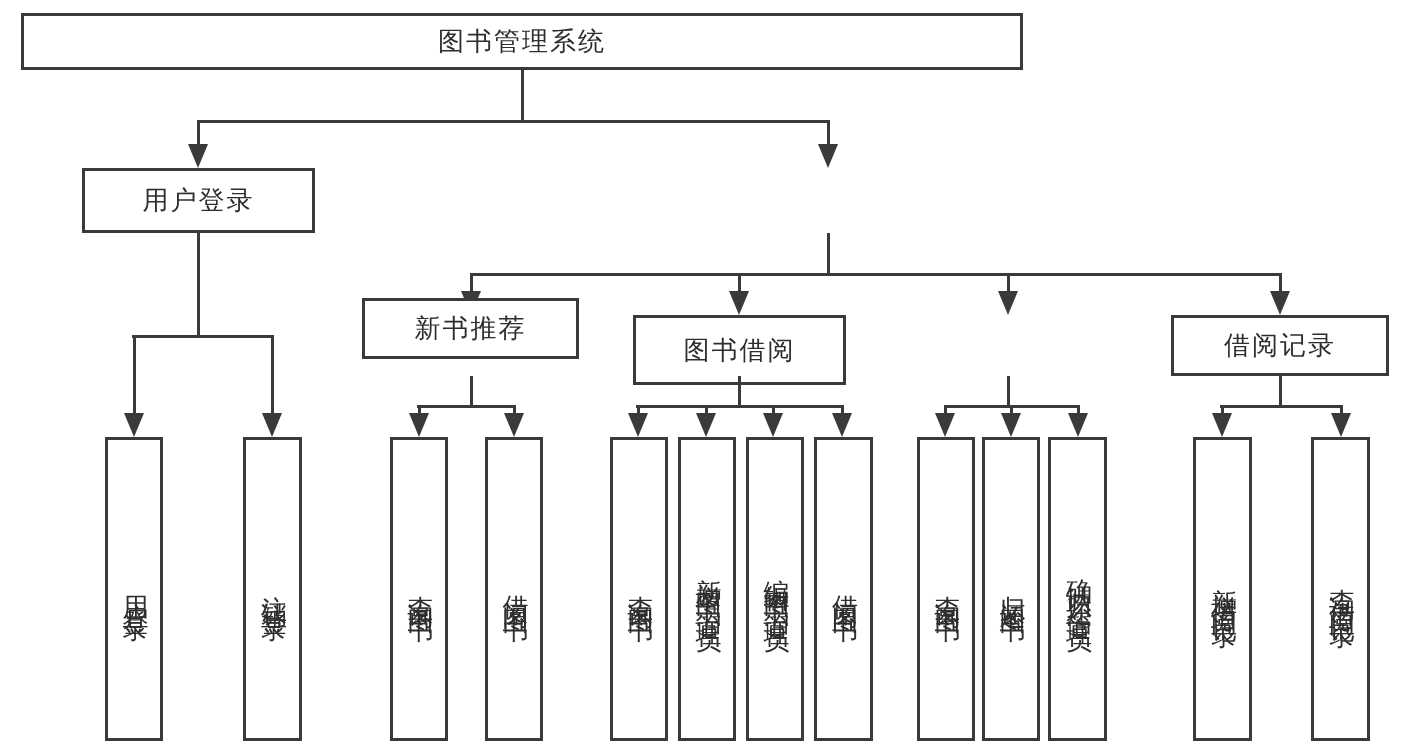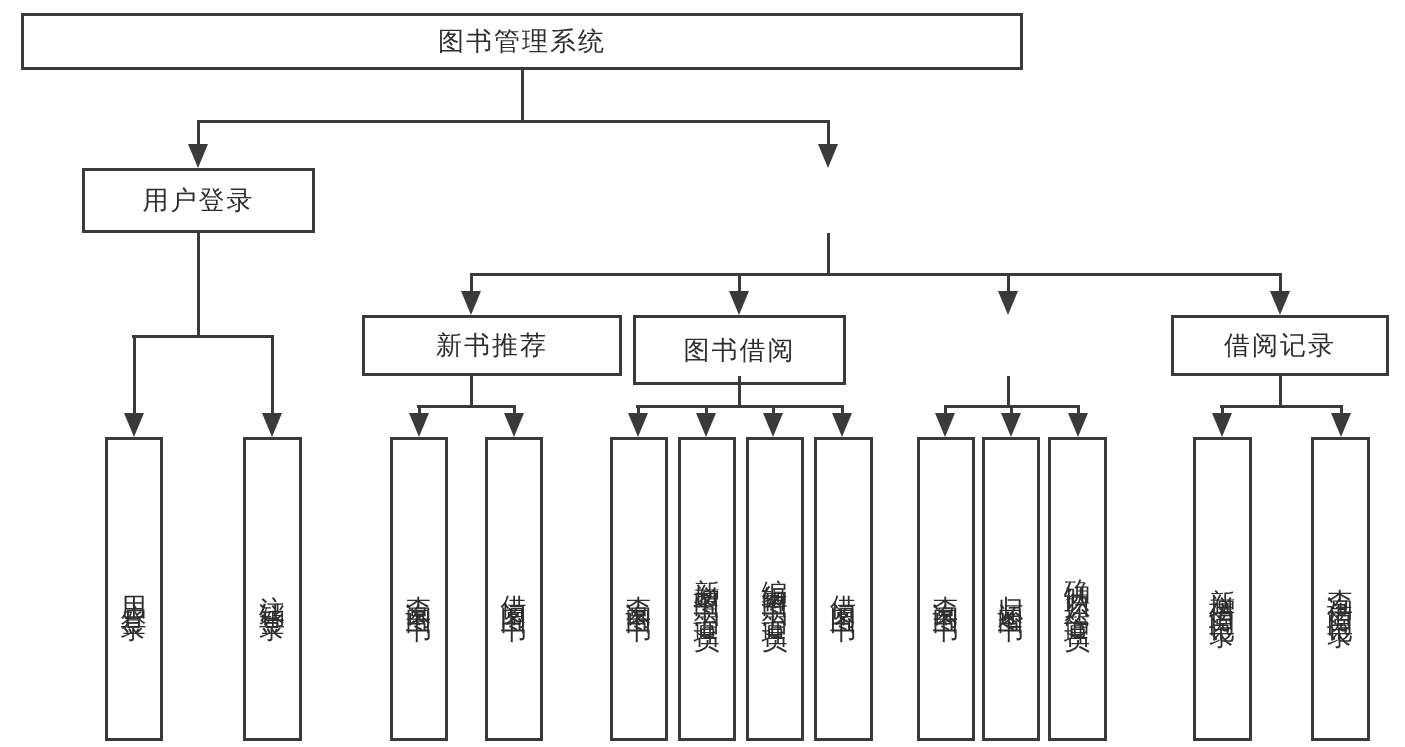--- a/index.html
+++ b/index.html
@@ -12,7 +12,7 @@
   html,body{margin:0;padding:0;background:var(--background);}
   .canvas{
     position:relative;width:1405px;height:747px;background:var(--background);
-    overflow:hidden;font-family:Liberation Sans, sans-serif;
+    overflow:hidden;font-family:Liberation Mono, monospace;
     color:var(--text);
   }
   .node{

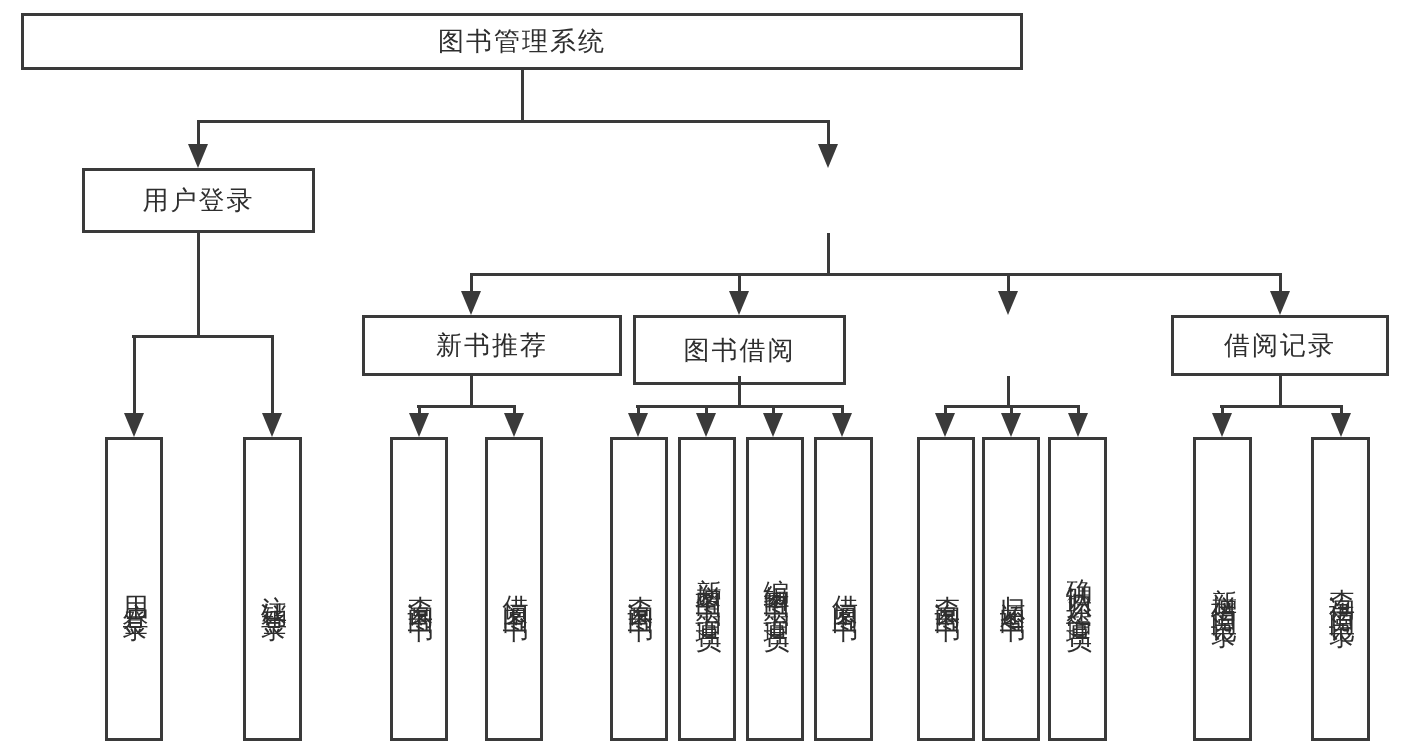--- a/index.html
+++ b/index.html
@@ -98,7 +98,7 @@
       <span class="head"></span>
     </div>
 
-  <div class="node" style="left:362px;top:315px;width:260px;height:61px">
+  <div class="node" style="left:362px;top:298px;width:217px;height:61px">
     <span class="lbl">新书推荐</span>
   </div>
   <div class="node" style="left:633px;top:315px;width:213px;height:70px">

